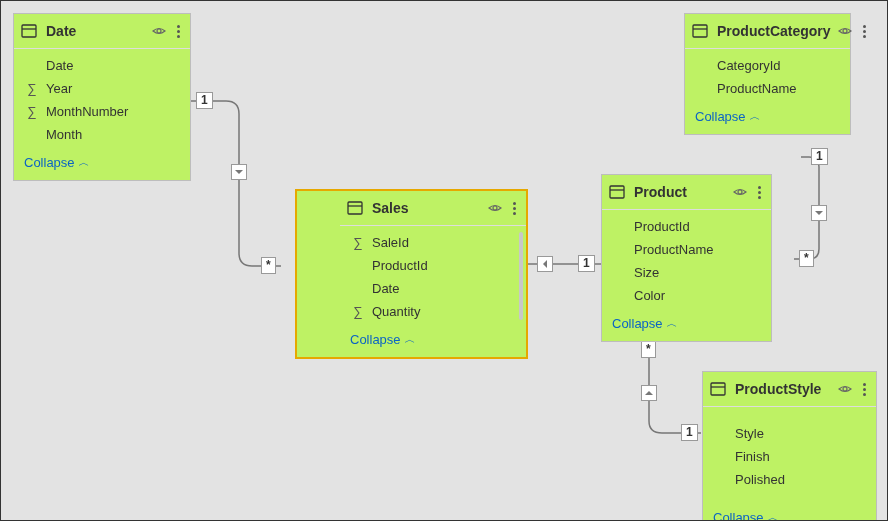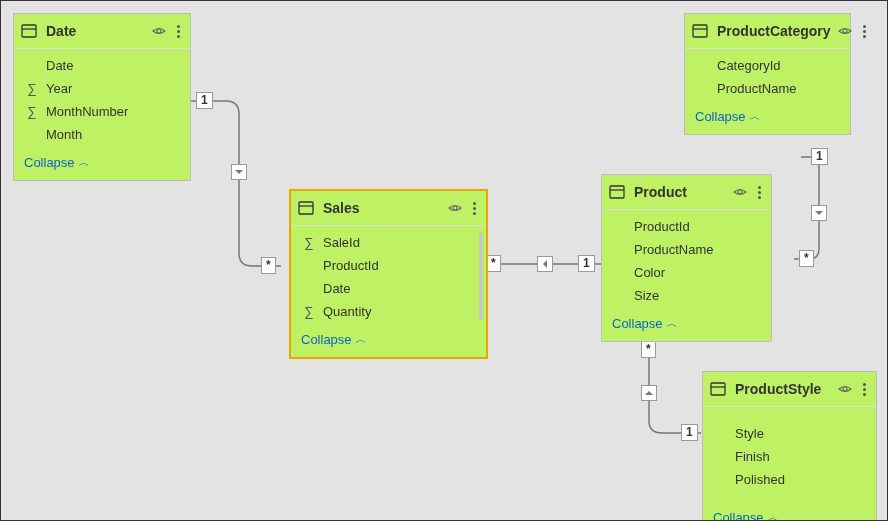--- a/index.html
+++ b/index.html
@@ -219,7 +219,7 @@
     </div>
   </div>
 
-  <div class="table-card selected" style="left:288px; top:188px; width:199px;">
+  <div class="table-card selected" style="left:294px; top:188px; width:233px;padding-left:43px;">
     <div class="card-header">
       <span class="table-icon">
         <svg width="18" height="18" viewBox="0 0 18 18">

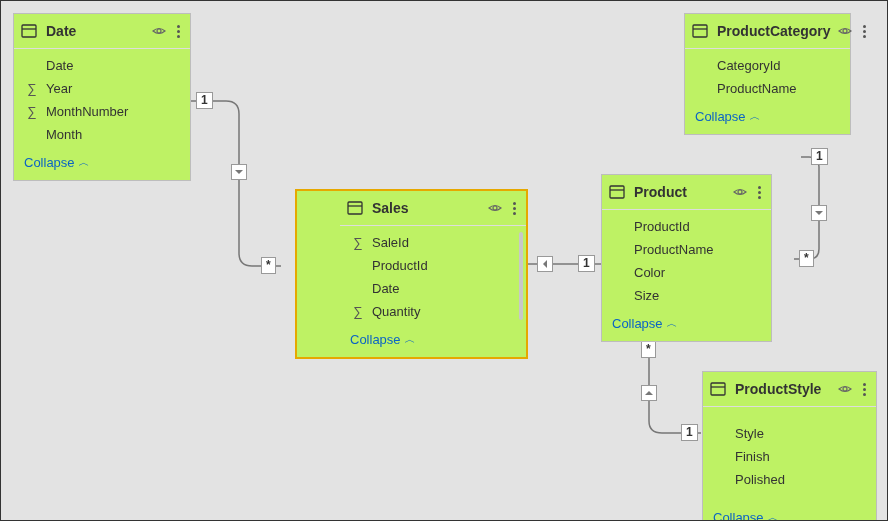--- a/index.html
+++ b/index.html
@@ -297,12 +297,12 @@
         </div>
       <div class="field-row">
           <span class="field-icon"></span>
+          <span class="field-name">Size</span>
+        </div>
+      <div class="field-row">
+          <span class="field-icon"></span>
           <span class="field-name">Color</span>
         </div>
-      <div class="field-row">
-          <span class="field-icon"></span>
-          <span class="field-name">Size</span>
-        </div>
     </div>
     <div class="card-footer">
       <span>Collapse</span>

